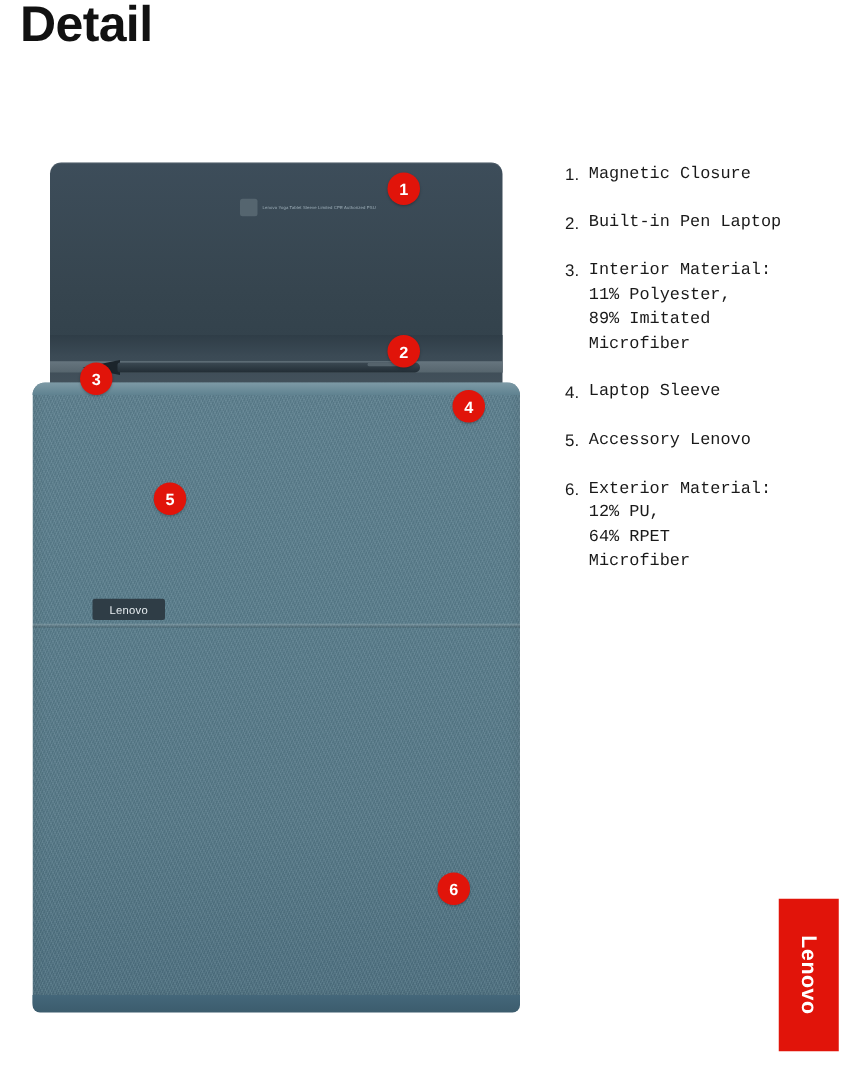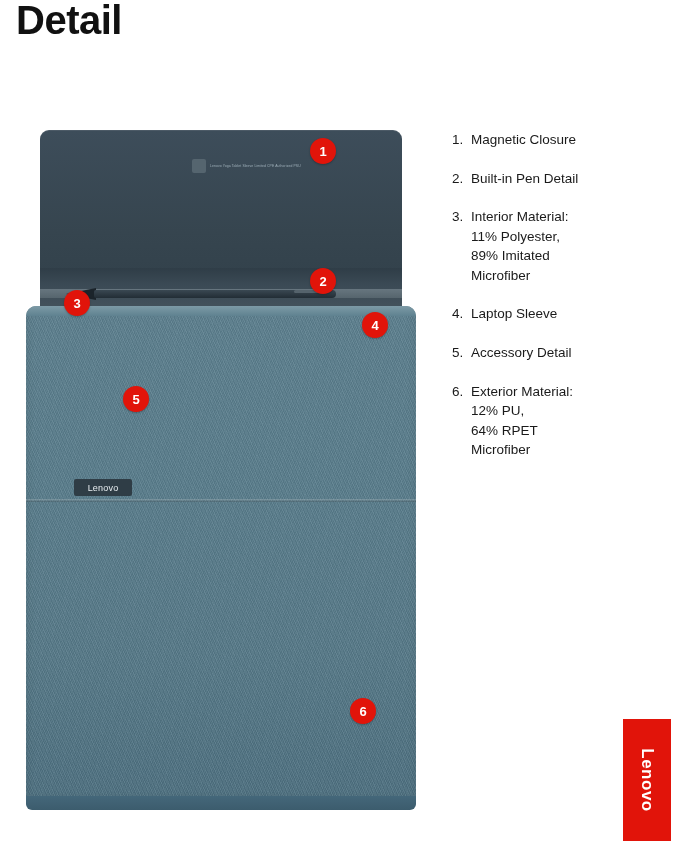--- a/index.html
+++ b/index.html
@@ -226,6 +226,7 @@
   }
   .feature-text {
     white-space: pre-line;
+    font-family: Liberation Mono, monospace;
   }
 
   

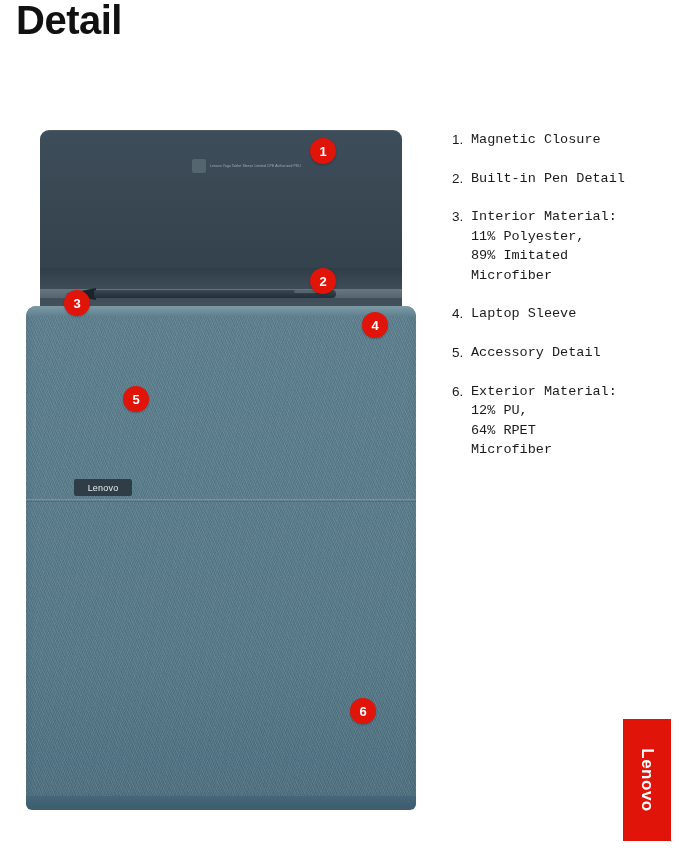--- a/index.html
+++ b/index.html
@@ -300,7 +300,7 @@
   </div>
   <div class="feature-item">
     <span class="feature-num">2.</span>
-    <span class="feature-text">Built-in Pen Detail</span>
+    <span class="feature-text">Built-in Pen Laptop</span>
   </div>
   <div class="feature-item">
     <span class="feature-num">3.</span>

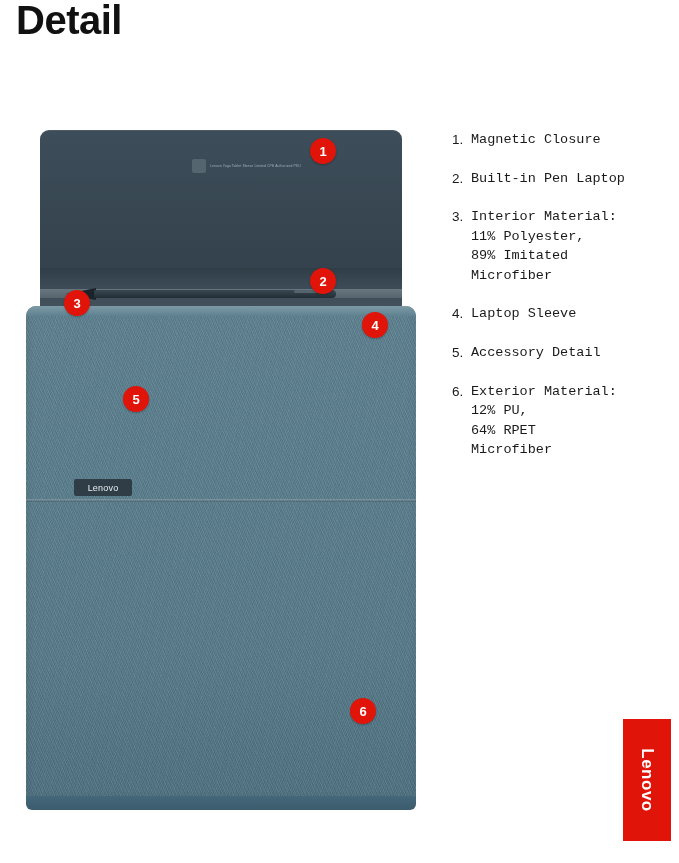--- a/index.html
+++ b/index.html
@@ -315,7 +315,7 @@
   </div>
   <div class="feature-item">
     <span class="feature-num">5.</span>
-    <span class="feature-text">Accessory Detail</span>
+    <span class="feature-text">Accessory Lenovo</span>
   </div>
   <div class="feature-item">
     <span class="feature-num">6.</span>

